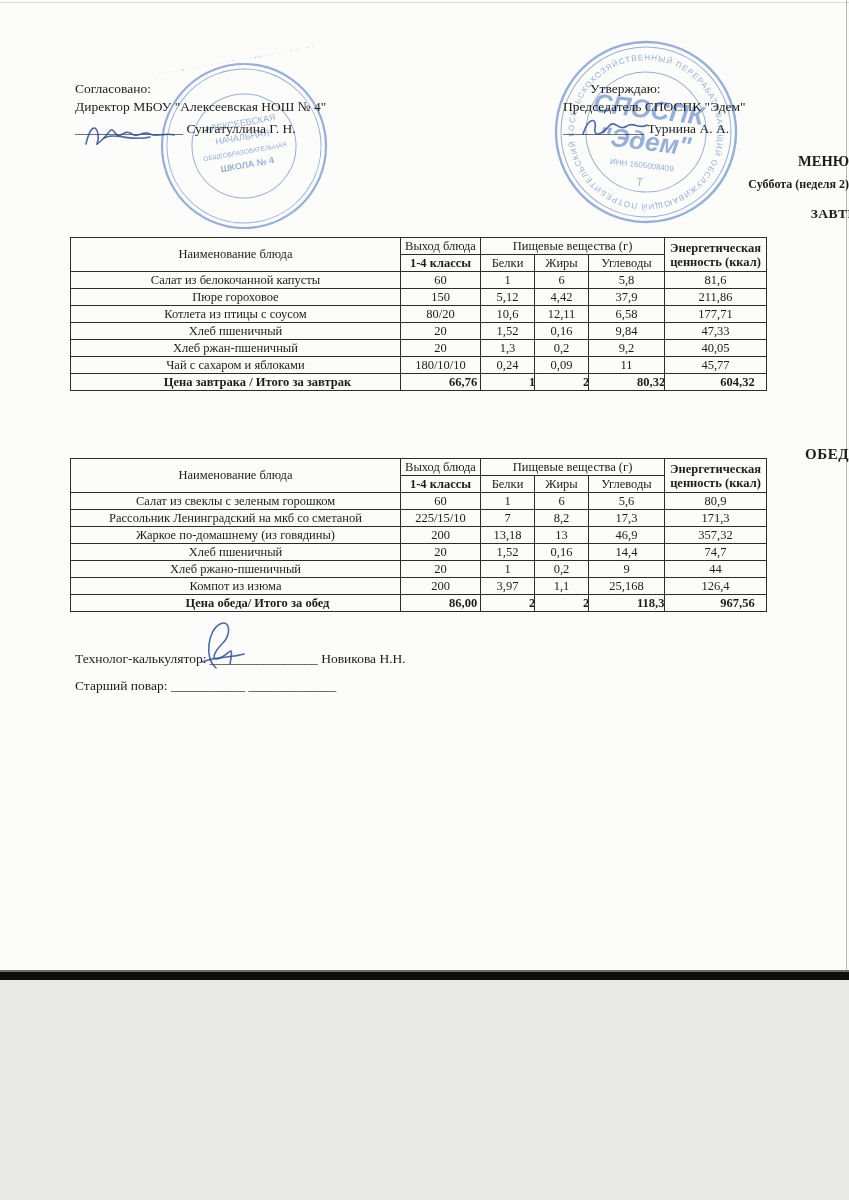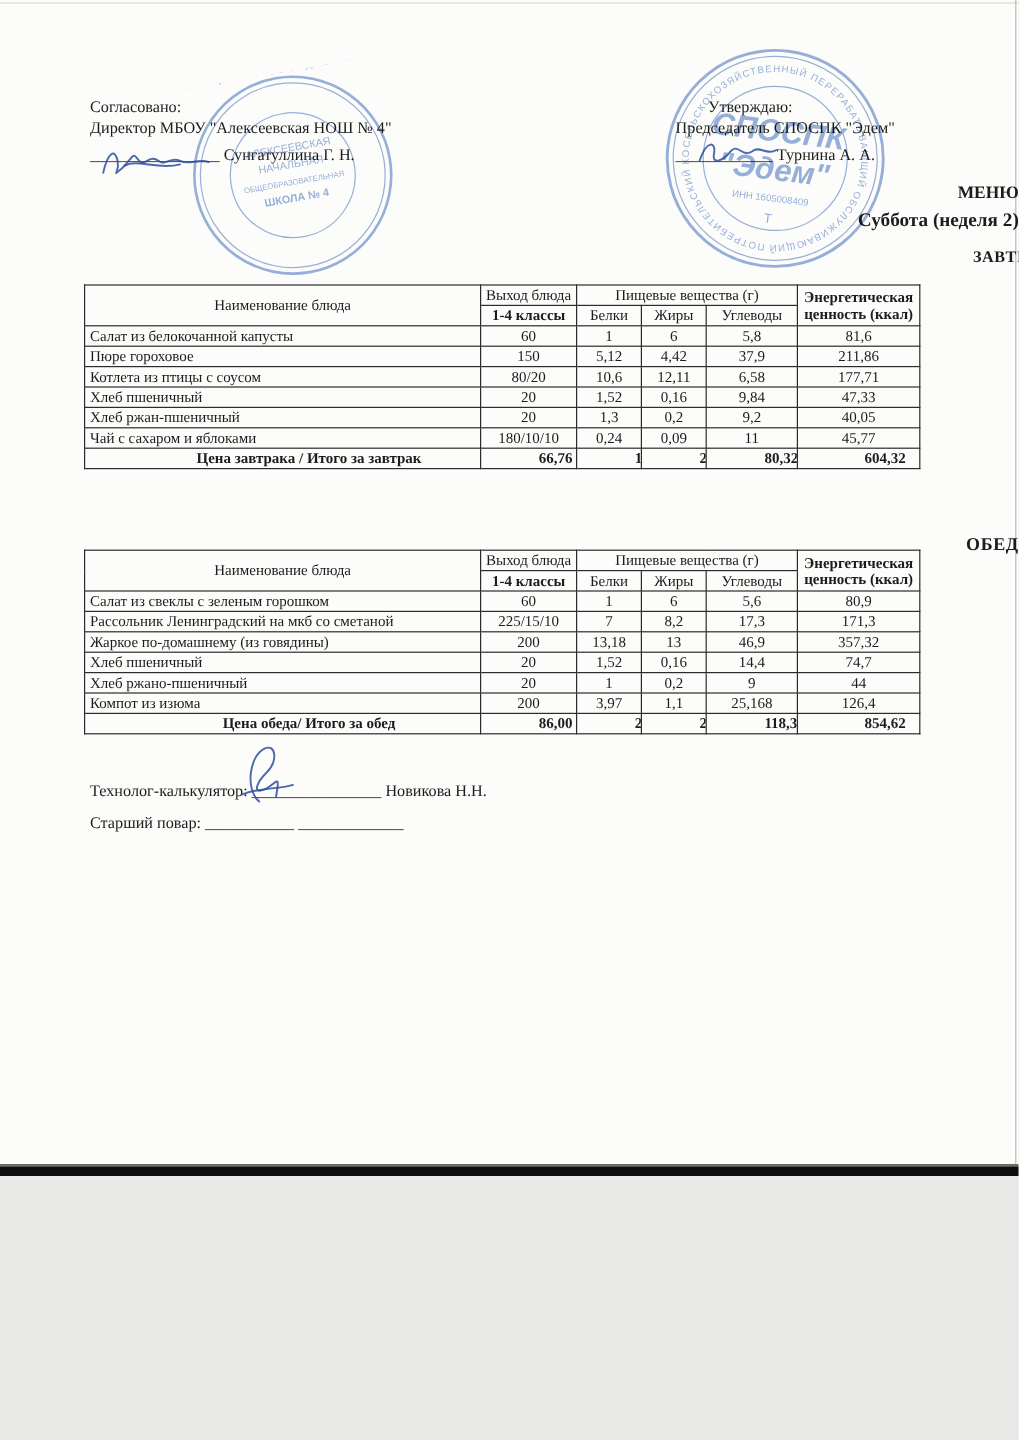--- a/index.html
+++ b/index.html
@@ -30,7 +30,7 @@
 
   
   .h-menu{top:152px;font-weight:bold;font-size:14.5px;}
-  .h-day{top:175px;font-weight:bold;font-size:16px;}
+  .h-day{top:175px;font-weight:bold;font-size:12px;}
   .h-breakfast{top:205px;font-weight:bold;font-size:13.5px;letter-spacing:.5px;padding-left:26px;}
   .h-lunch{top:425px;font-weight:bold;font-size:15px;letter-spacing:.5px;margin-top:20px;}
 

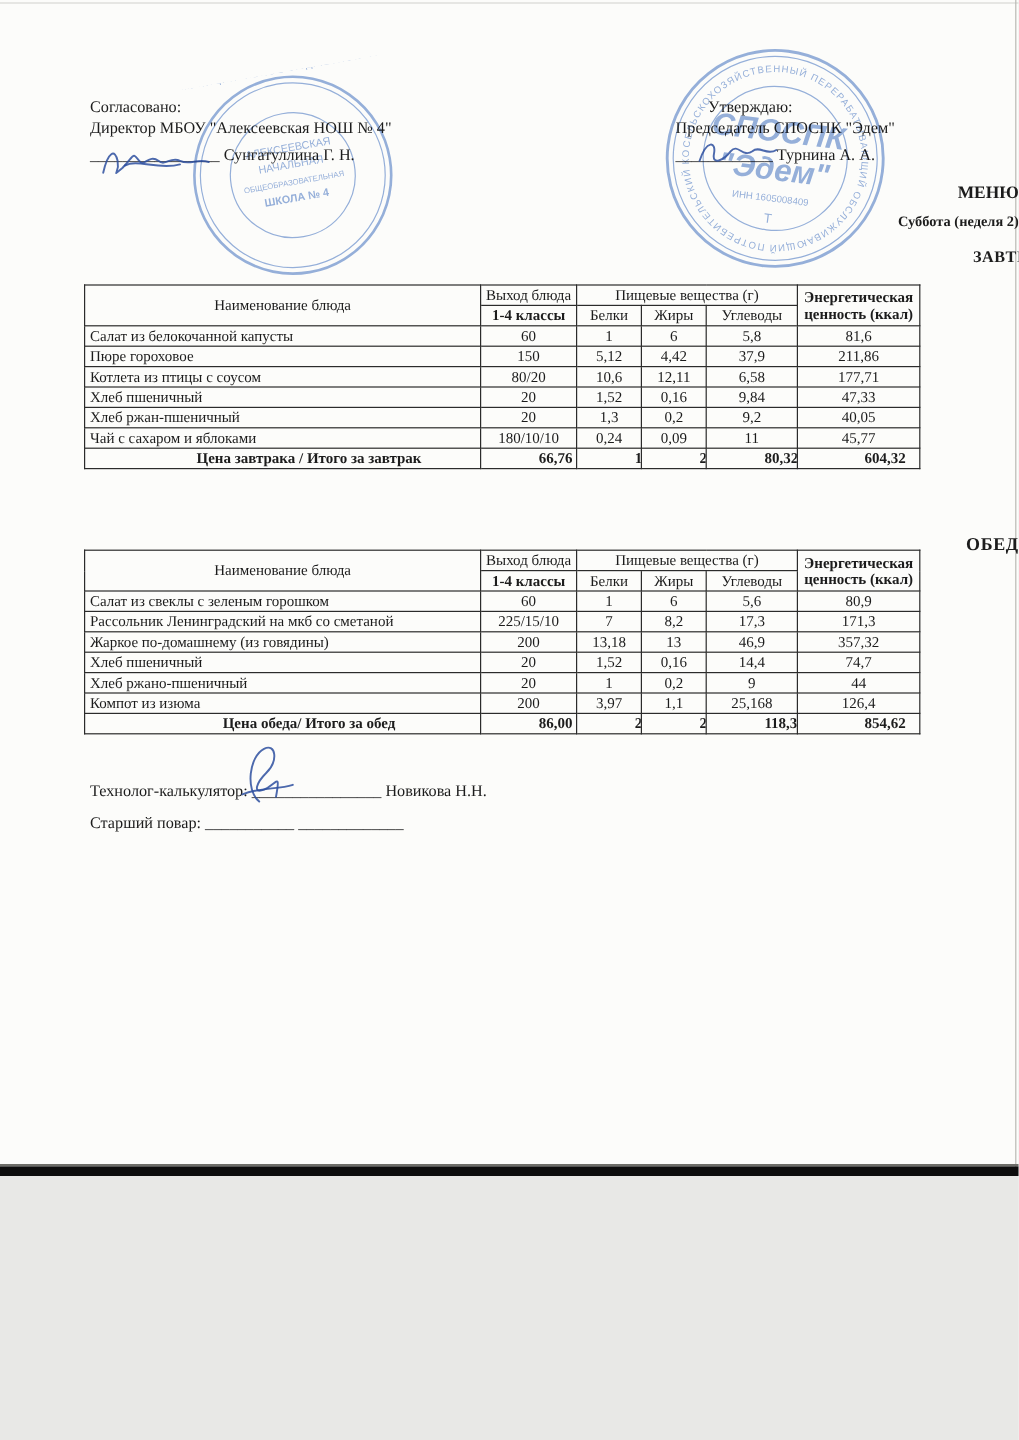--- a/index.html
+++ b/index.html
@@ -44,7 +44,7 @@
     overflow:hidden;white-space:nowrap;
     font-weight:normal;text-align:center;vertical-align:middle;
   }
-  table.menu td.c-name{text-align:left;}
+  table.menu td.c-name{text-align:center;}
   table.menu .classes{font-weight:bold;}
   table.menu .energy-head{line-height:14px;white-space:normal;font-weight:bold;}
   table.menu tfoot td{font-weight:bold;padding-left:48px;}

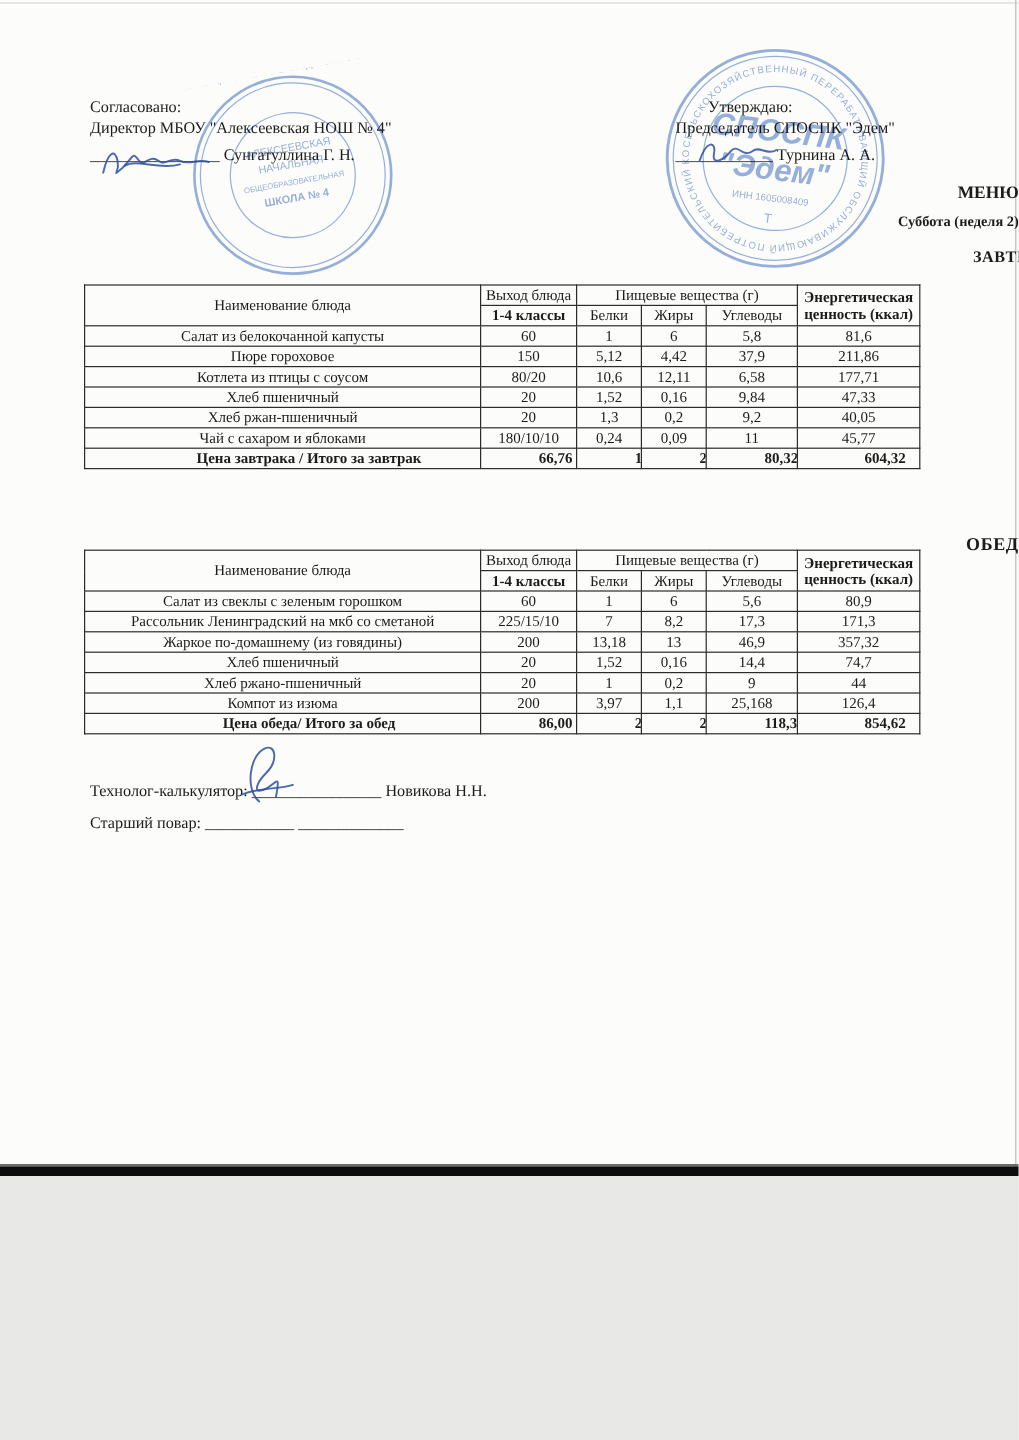--- a/index.html
+++ b/index.html
@@ -263,7 +263,7 @@
         <td>27,67</td>
         <td>28,66</td>
         <td>118,368</td>
-        <td>854,62</td>
+        <td>967,56</td>
       </tr>
     </tfoot>
   </table>

